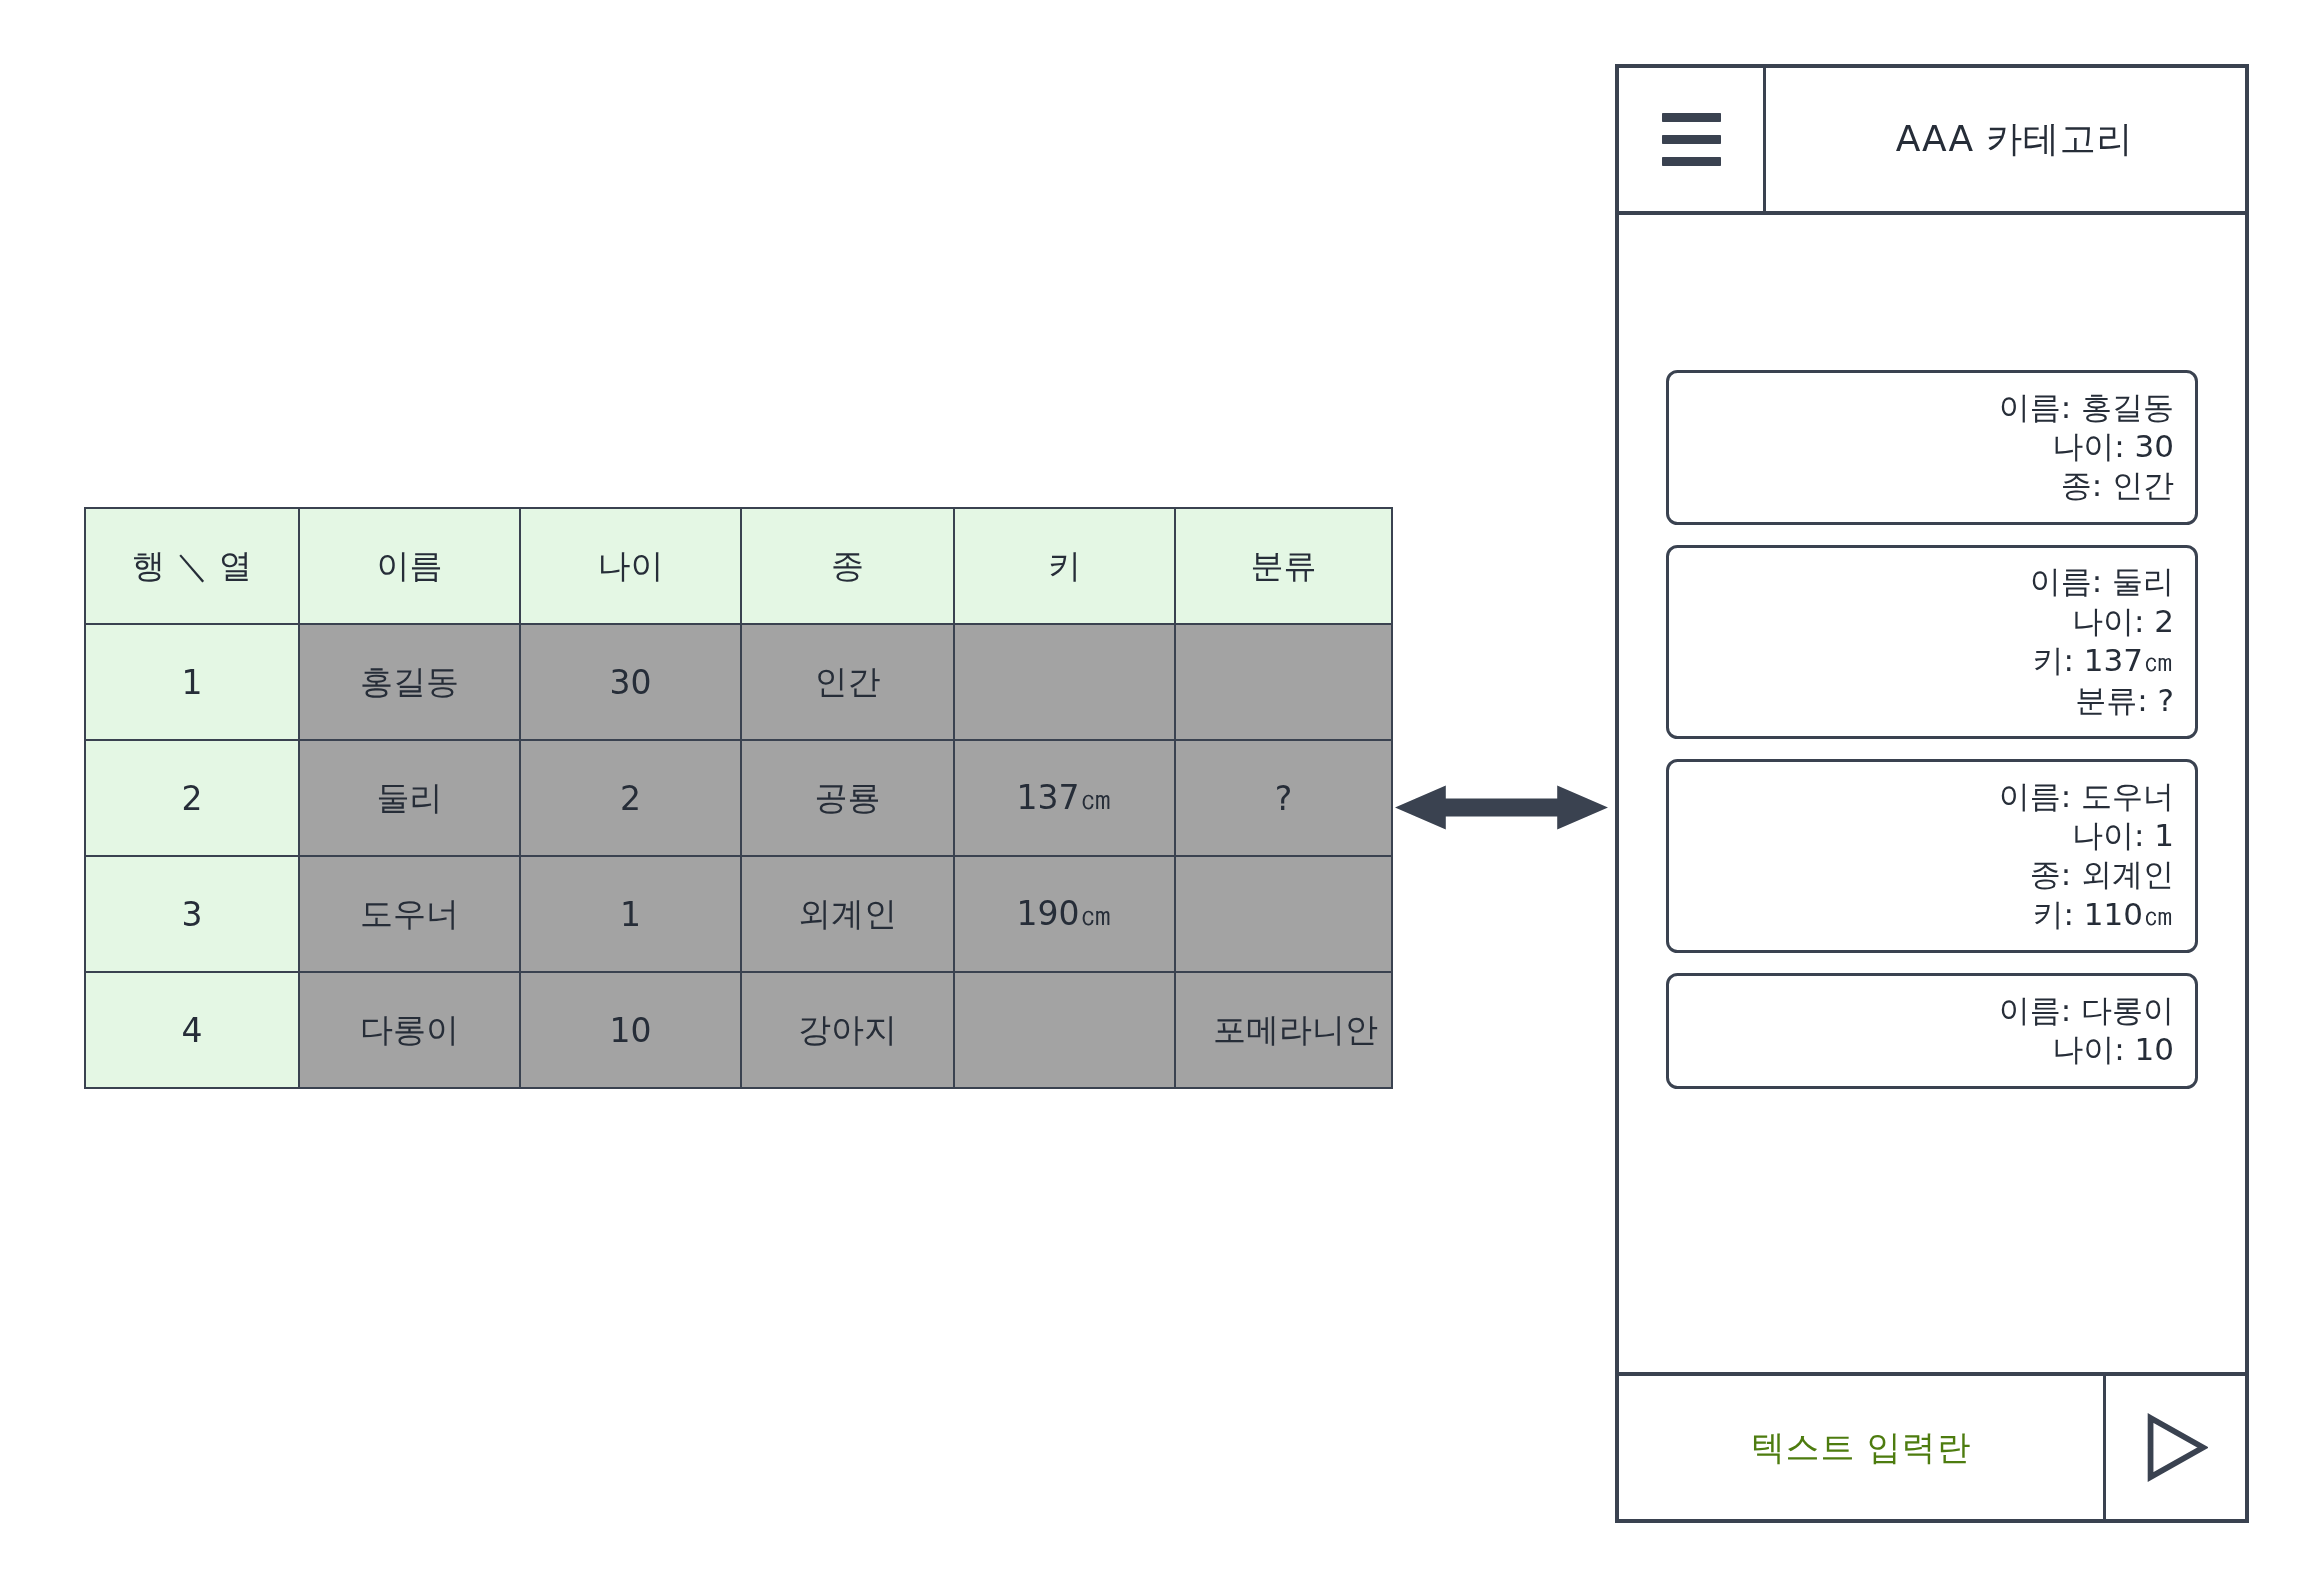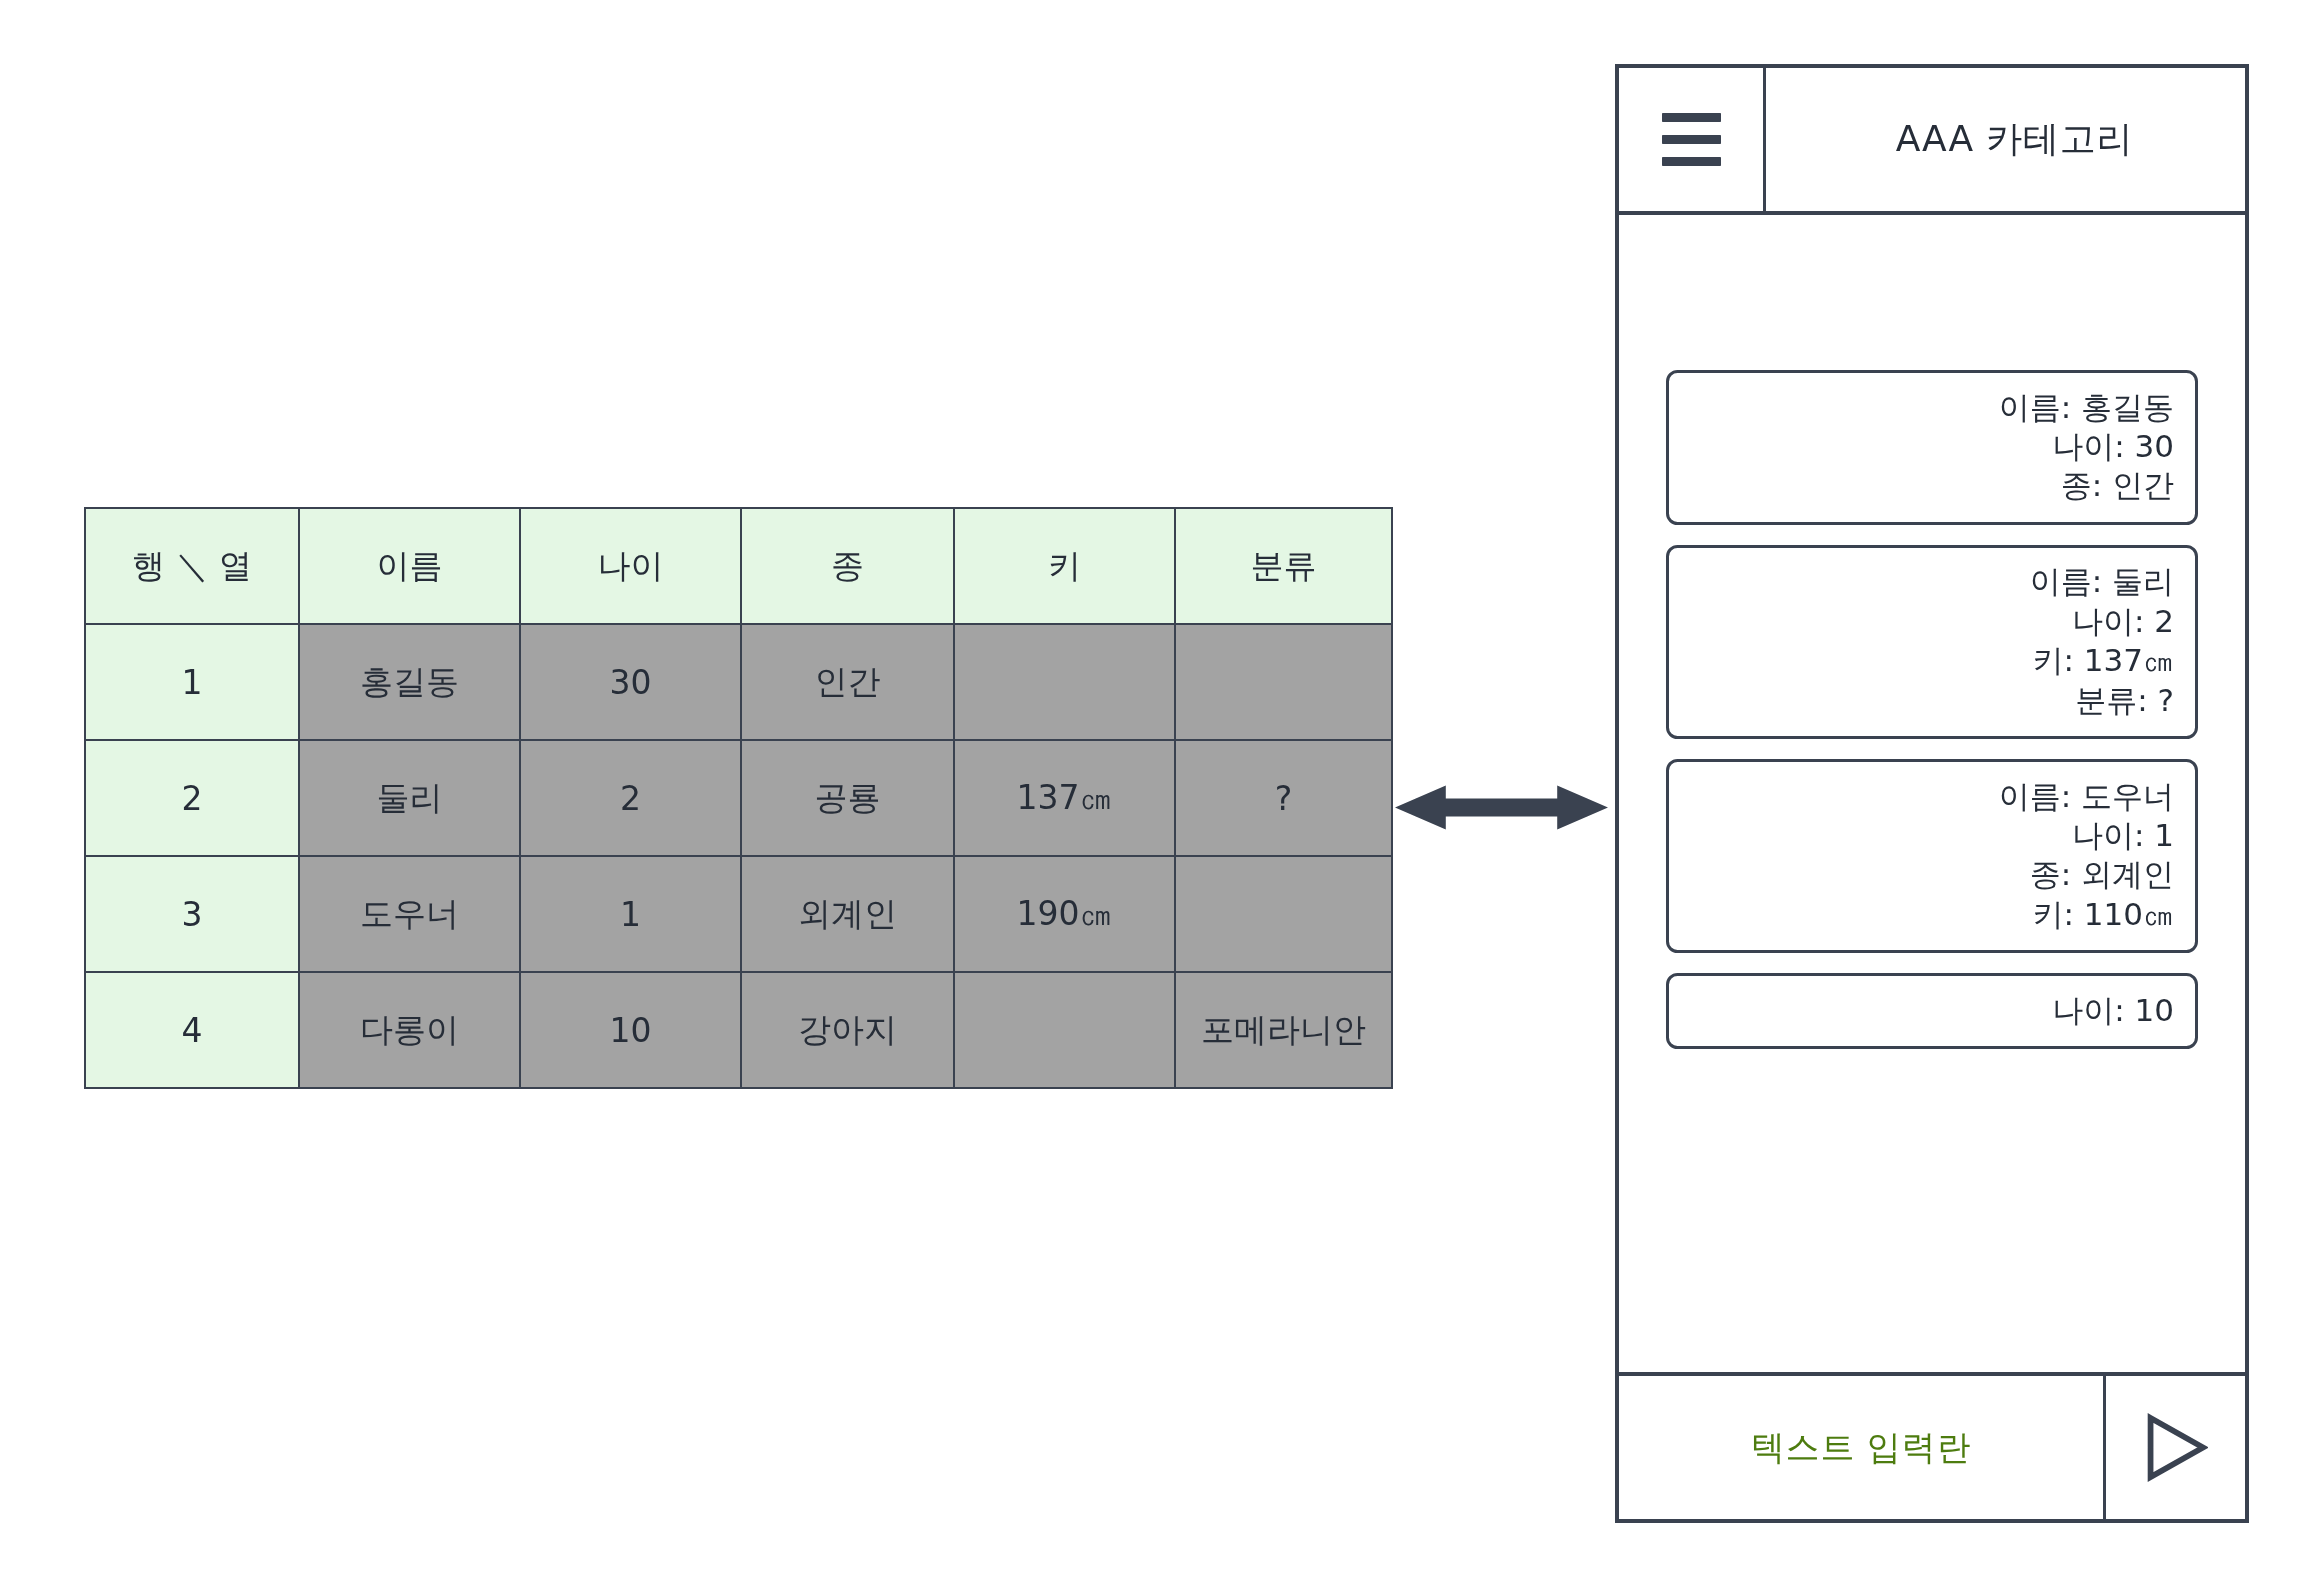--- a/index.html
+++ b/index.html
@@ -37,7 +37,7 @@
   col.c0 { width: 214px; } col.c1 { width: 221px; } col.c2 { width: 221px; }
   col.c3 { width: 213px; } col.c4 { width: 221px; } col.c5 { width: 217px; }
   .cell-overflow { position: relative; overflow: visible; }
-  .cell-overflow span { position: relative; left: 0; }
+  .cell-overflow span { position: relative; left: 12px; }
 
   
   #arrow {

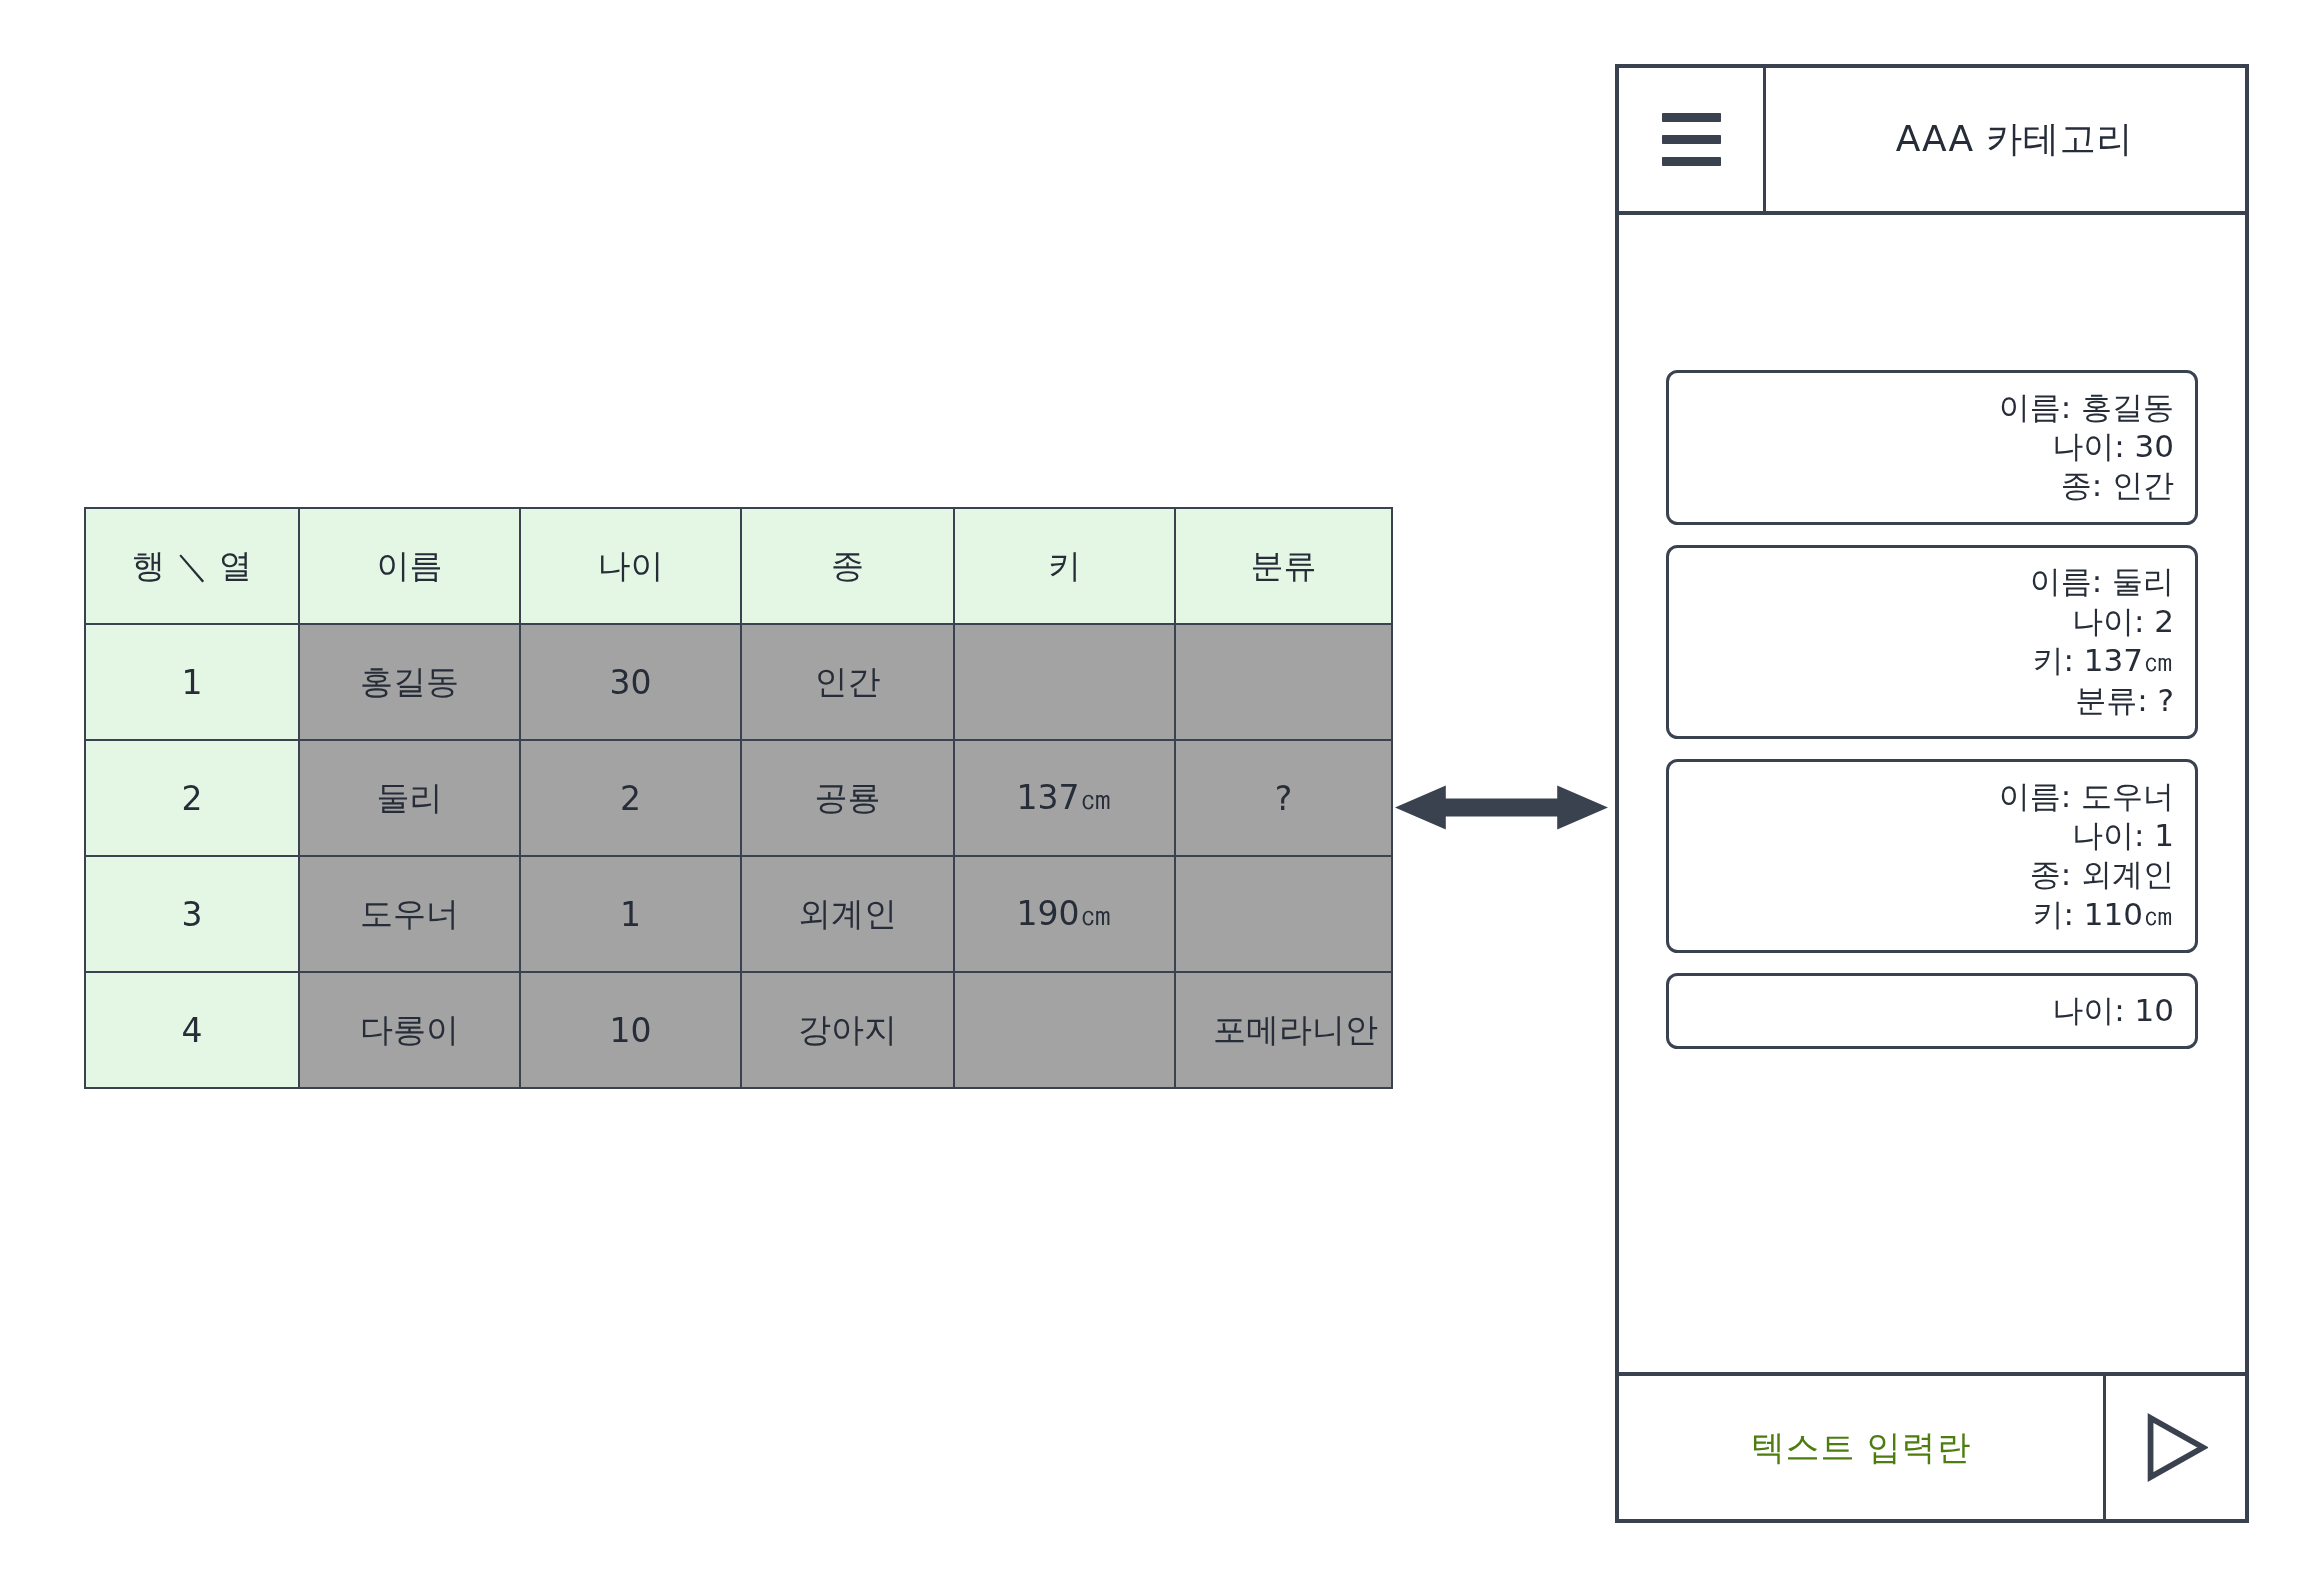--- a/index.html
+++ b/index.html
@@ -204,6 +204,7 @@
       </div>
 
       <div class="card">
+        <div class="line">이름: 다롱이</div>
         <div class="line">나이: 10</div>
       </div>
 

